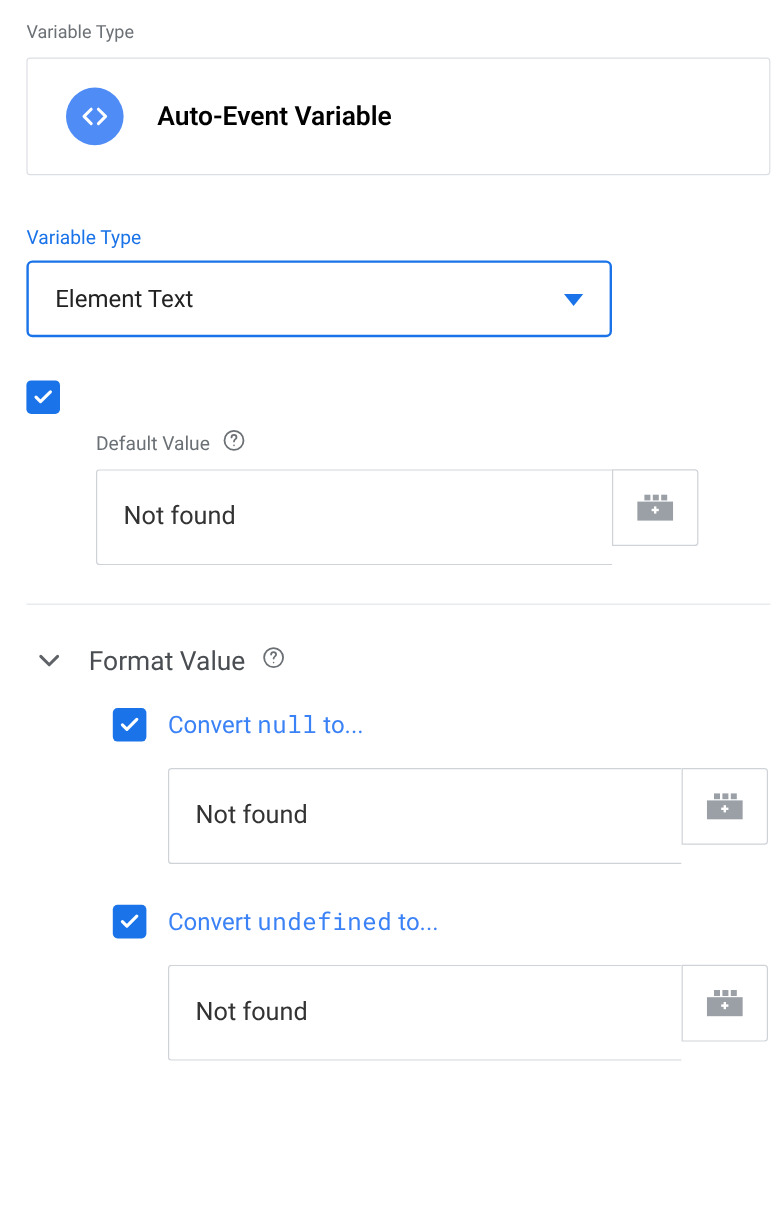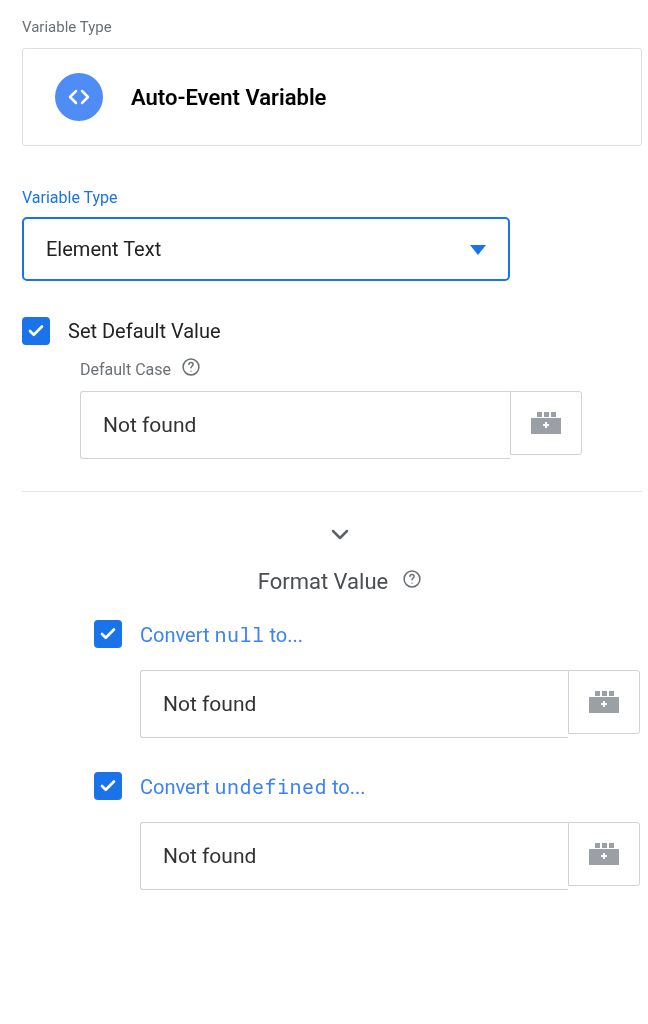--- a/index.html
+++ b/index.html
@@ -204,7 +204,6 @@
         <polyline points="4 12 9 17 20 6"></polyline>
       </svg>
     </div>
-    <div class="option-label">Set Default Value</div>
   </div>
 
   <div class="indent-1">

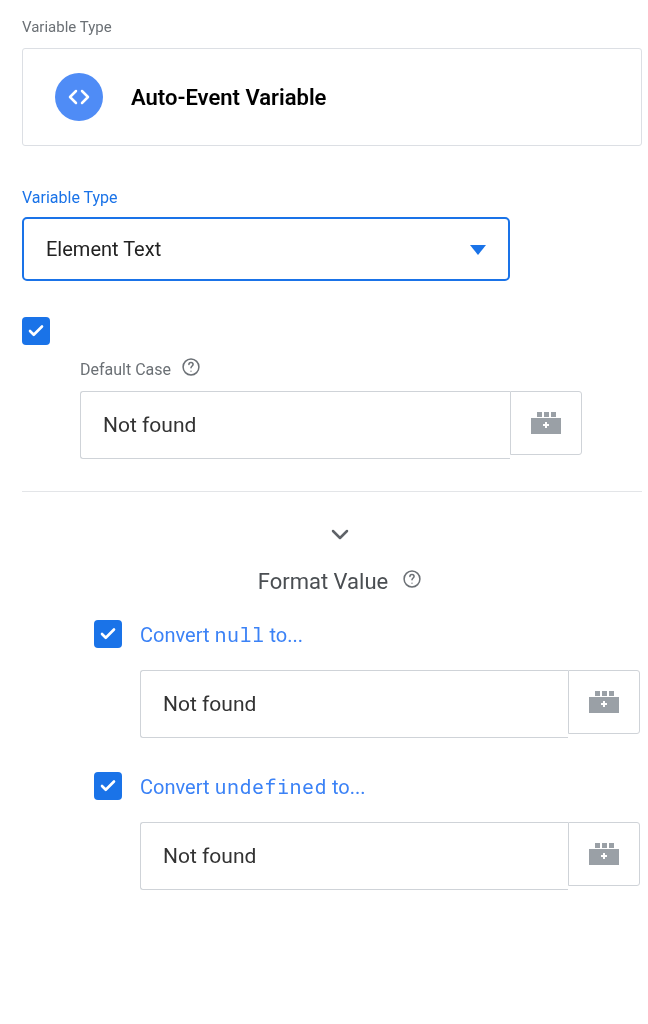--- a/index.html
+++ b/index.html
@@ -208,7 +208,7 @@
 
   <div class="indent-1">
     <div class="field-label">
-      <span>Default Case</span>
+      <span>Default Value</span>
       <span>
         <svg width="20" height="20" viewBox="0 0 24 24" fill="none" stroke="#6b7075" stroke-width="1.8">
           <circle cx="12" cy="12" r="9.5"></circle>

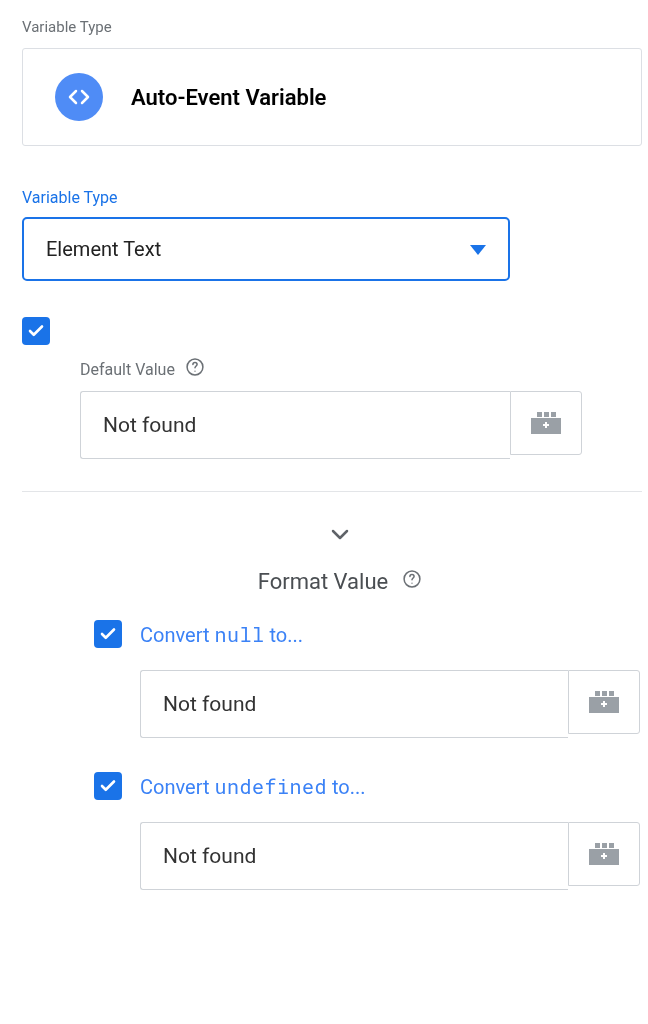--- a/index.html
+++ b/index.html
@@ -111,7 +111,7 @@
       margin-bottom: 32px;
     }
     .text-input {
-      height: 68px;
+      height: 80px;
       padding: 0 22px;
       font-size: 21px;
       color: #333;

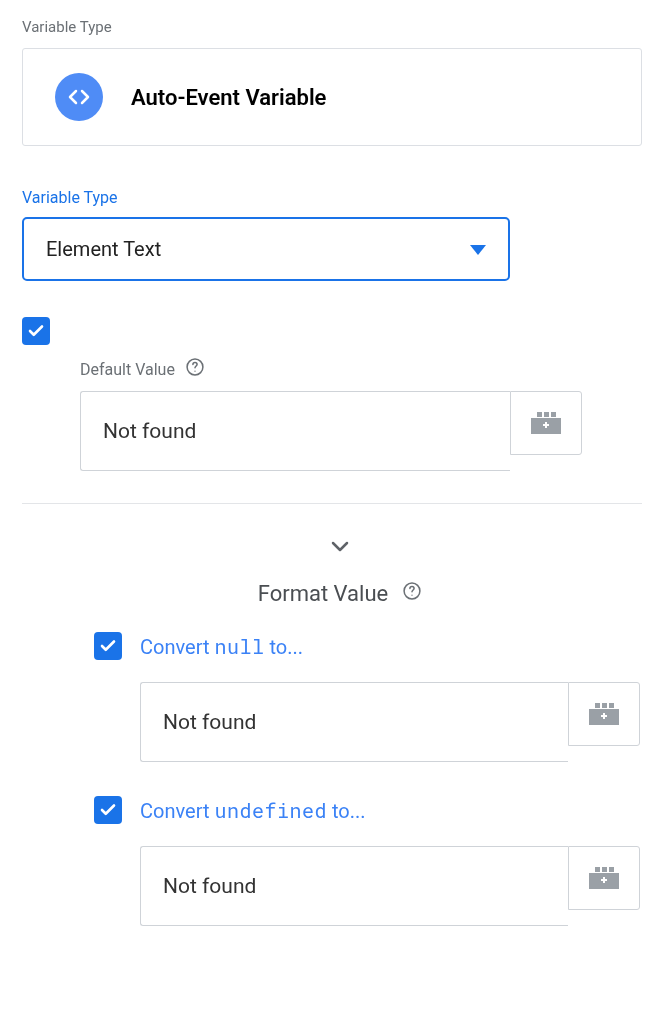--- a/index.html
+++ b/index.html
@@ -144,7 +144,6 @@
       gap: 24px;
       margin-bottom: 26px;
       margin-left: 10px;
-      flex-direction: column;
     }
     .format-title {
       font-size: 22px;

